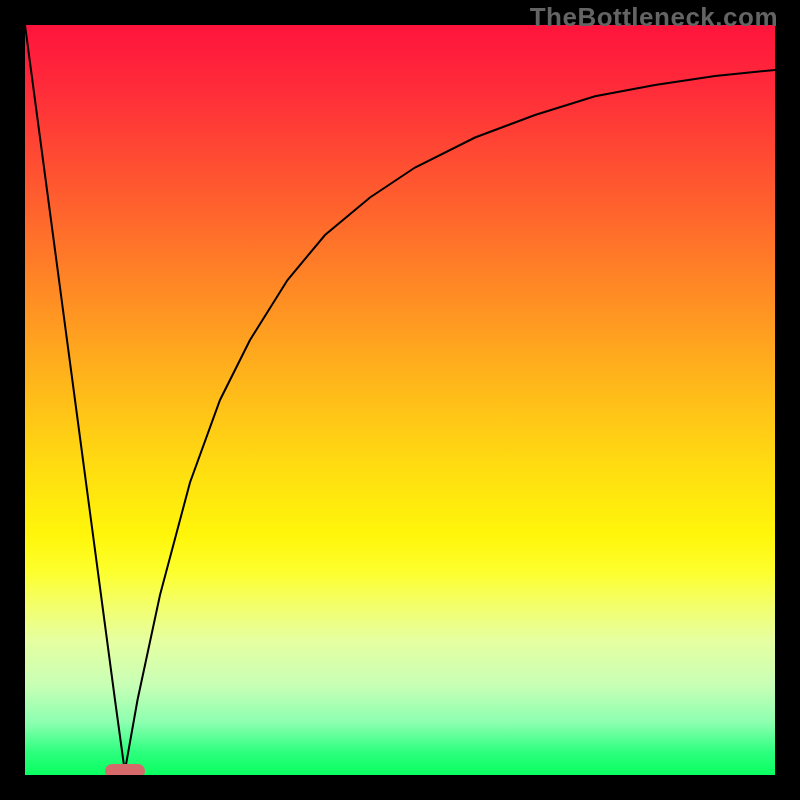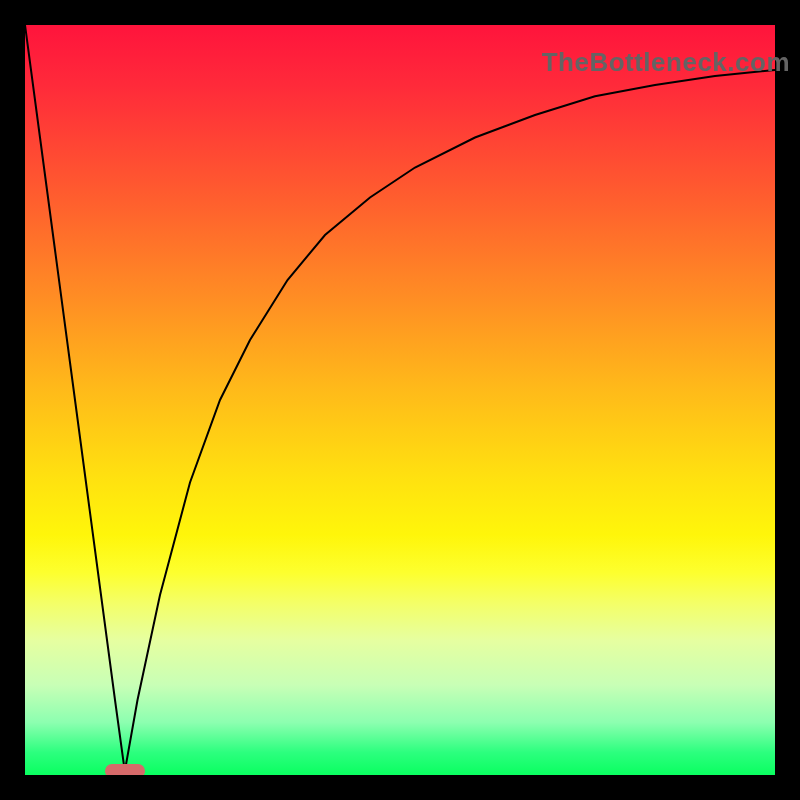--- a/index.html
+++ b/index.html
@@ -19,14 +19,13 @@
   .watermark {
     position: absolute;
     top: 2px;
-    right: 10px;
+    right: 22px;
     font-family: Arial, Helvetica, sans-serif;
     font-size: 26px;
     font-weight: 600;
     color: #646464;
     letter-spacing: 0.5px;
     z-index: 10;
-    margin-top: 45px;
   }
   .plot-area {
     position: absolute;

